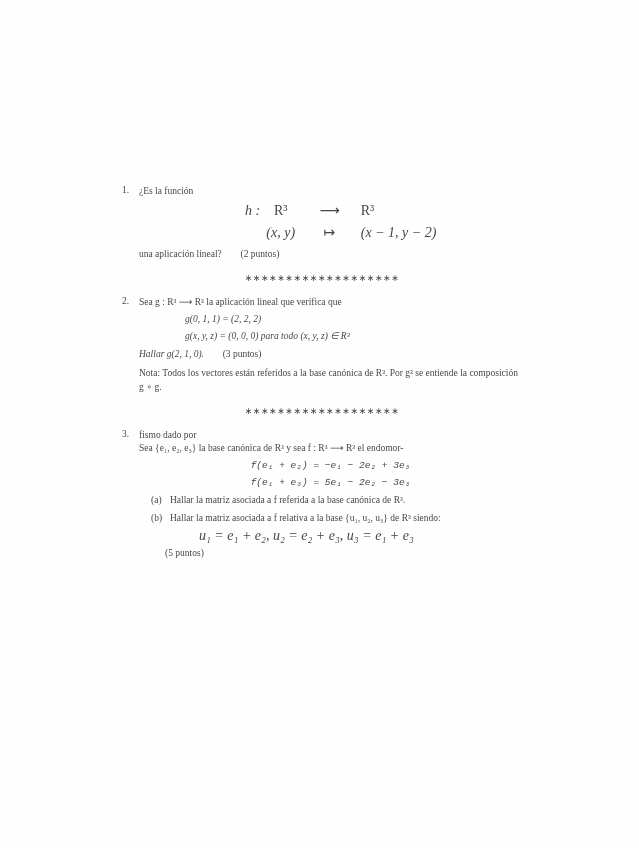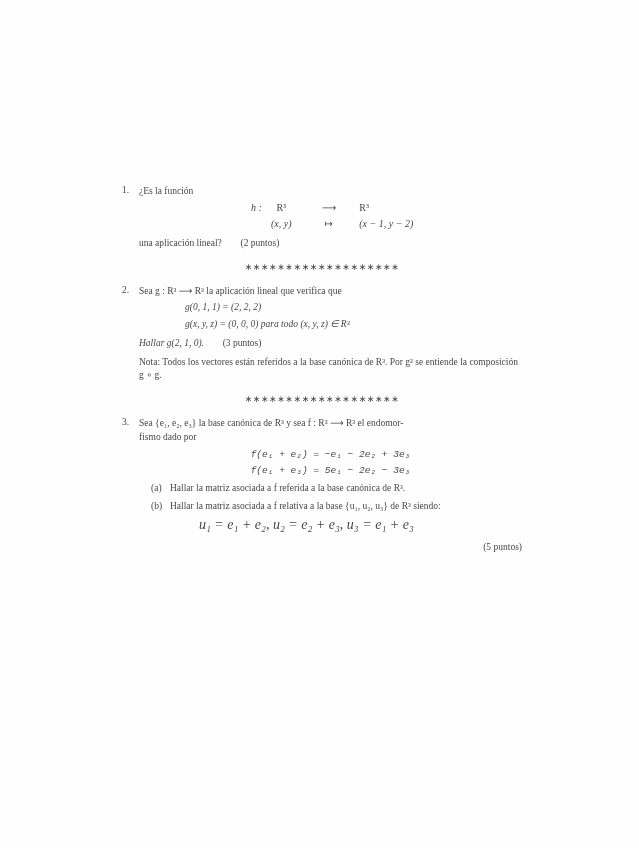--- a/index.html
+++ b/index.html
@@ -76,7 +76,7 @@
     display: block;
     text-align: center;
     white-space: nowrap;
-    font-size: 10px;
+    font-size: 14px;
     margin: 2px 0;
   }
   .maprow .c1 { display: inline-block; width: 26px; text-align: right; }

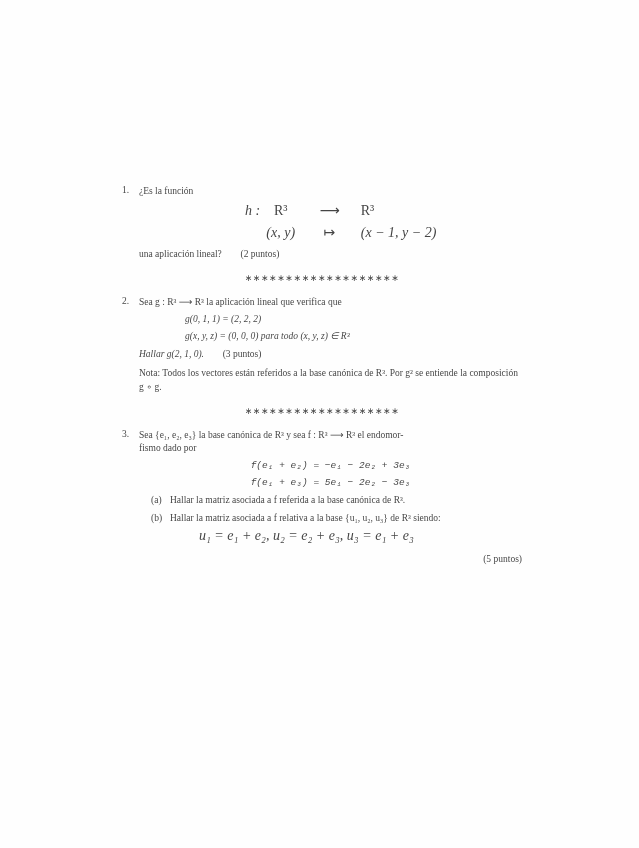--- a/index.html
+++ b/index.html
@@ -170,8 +170,8 @@
     <div class="item">
       <div class="num">3.</div>
       <div class="body">
+        <div class="line">fismo dado por</div>
         <div class="line">Sea {e₁, e₂, e₃} la base canónica de R³ y sea f : R³ ⟶ R³ el endomor-</div>
-        <div class="line">fismo dado por</div>
 
         <div class="eq it">f(e₁ + e₂) = −e₁ − 2e₂ + 3e₃</div>
         <div class="eq it">f(e₁ + e₃) = 5e₁ − 2e₂ − 3e₃</div>

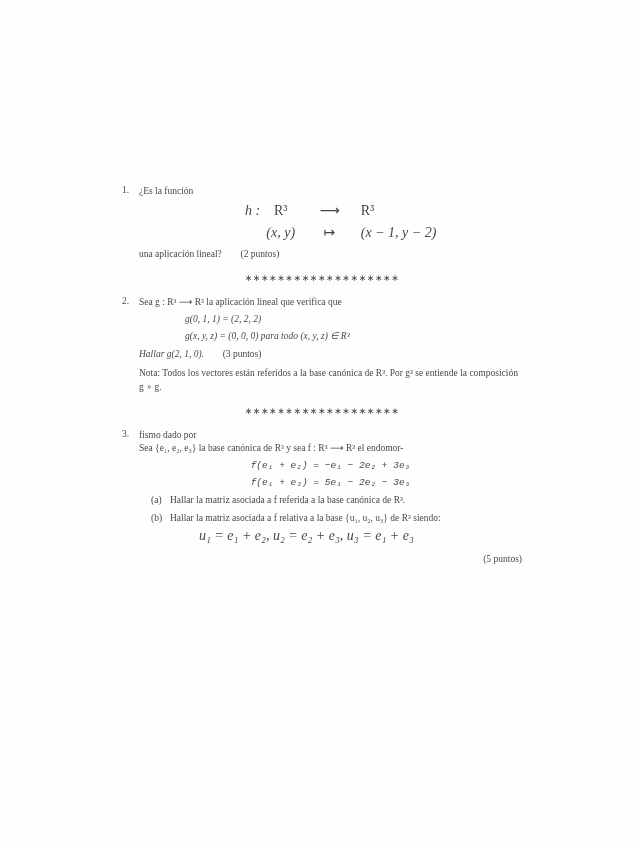--- a/index.html
+++ b/index.html
@@ -107,7 +107,7 @@
     font-size: 14px;
     white-space: nowrap;
   }
-  .pts { margin-left: 26px; margin-top: 6px; font-size: 9.5px; text-align: right; }
+  .pts { margin-left: 26px; margin-top: 0; font-size: 9.5px; }
   .arrow { letter-spacing: -1px; }
 </style>
 </head>

